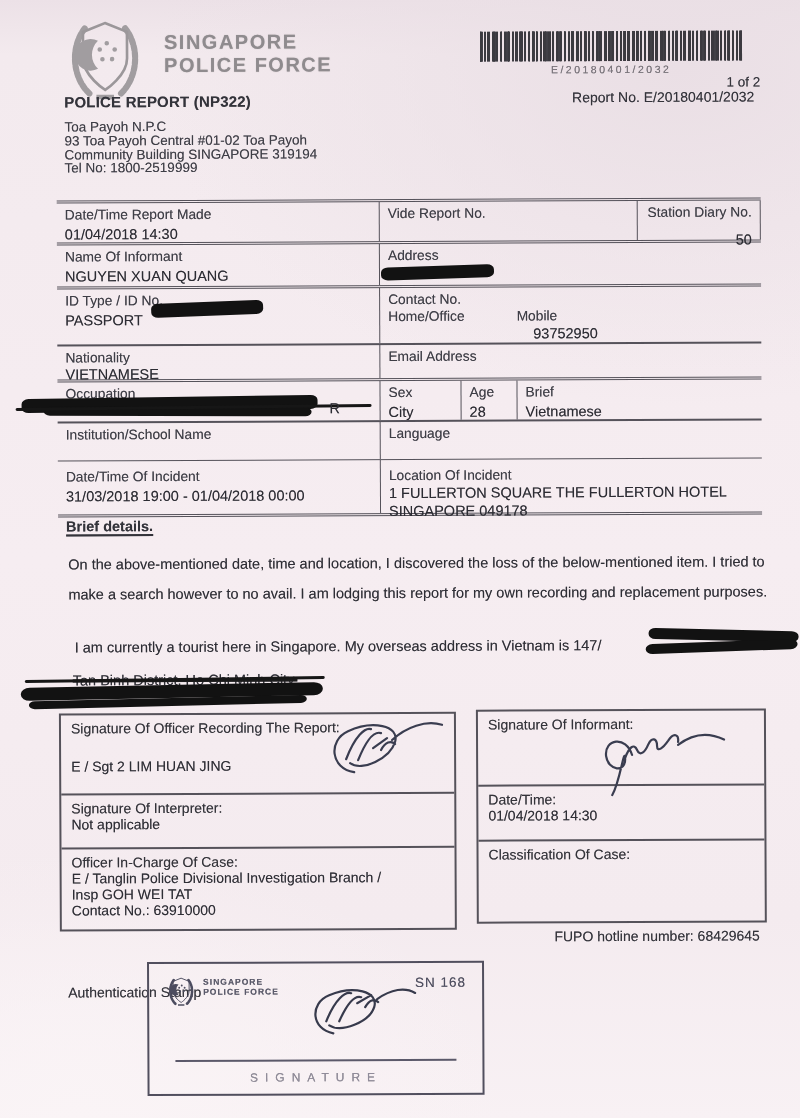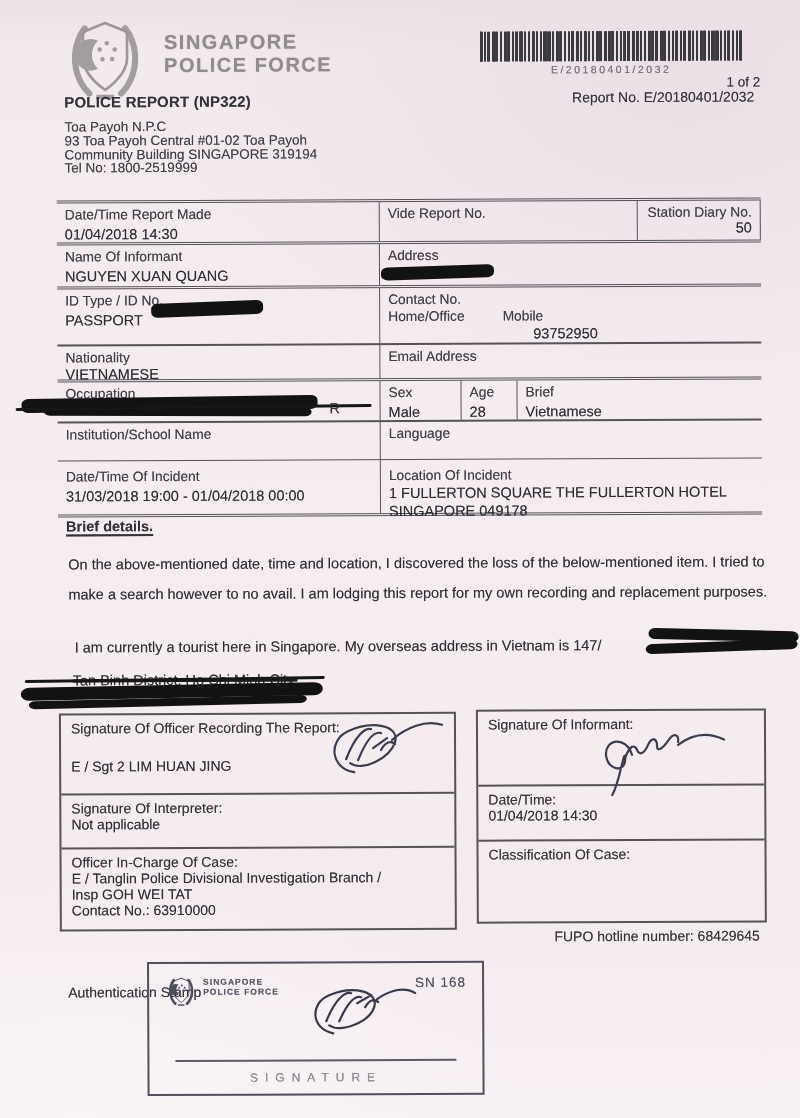--- a/index.html
+++ b/index.html
@@ -148,7 +148,7 @@
       </div>
       <div class="cell vline vline-r" style="flex:1;text-align:right;">
         <div class="lbl">Station Diary No.</div>
-        <div class="val" style="margin-top:0;">50</div>
+        <div class="val" style="margin-top:12px;">50</div>
       </div>
     </div>
 

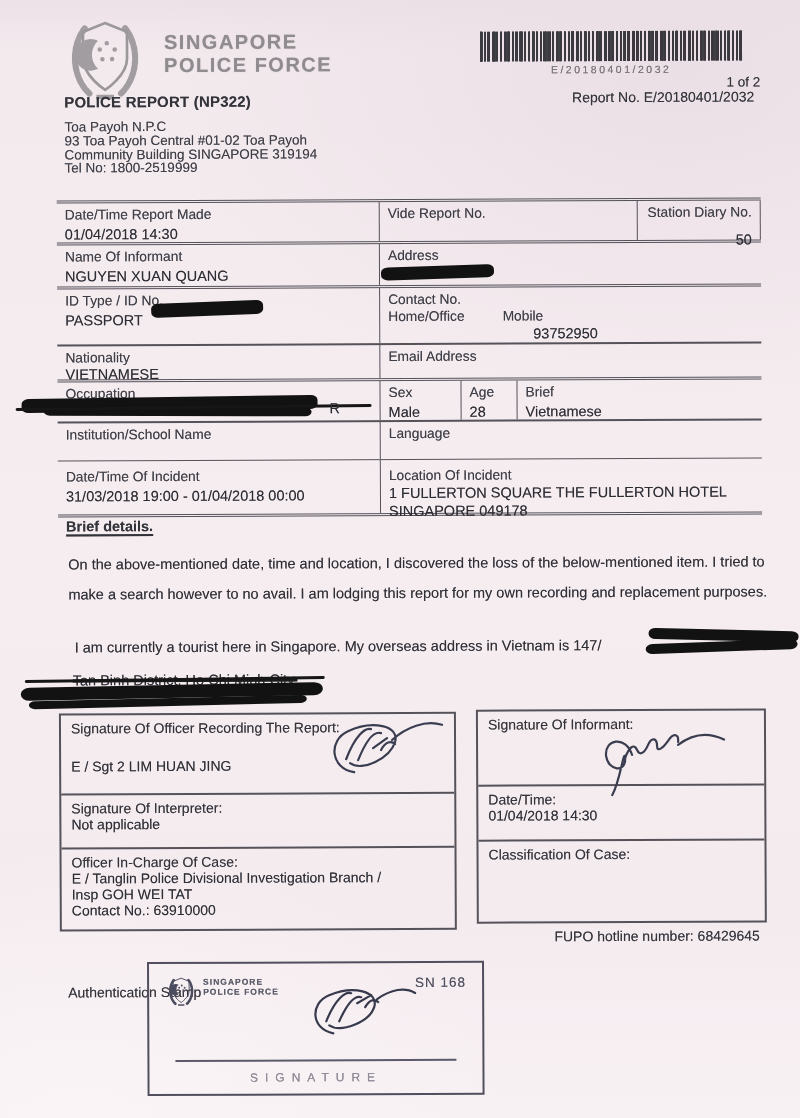--- a/index.html
+++ b/index.html
@@ -63,7 +63,7 @@
   .lbl{font-size:13.8px;color:var(--ink-soft);}
   .val{font-size:14.5px;color:#2c2c33;margin-top:4px;}
   .contact-sub{display:flex;margin-top:2px;}
-  .contact-sub .mob{margin-left:38px;}
+  .contact-sub .mob{margin-left:52px;}
   .mobile-val{padding-left:145px;}
 
   

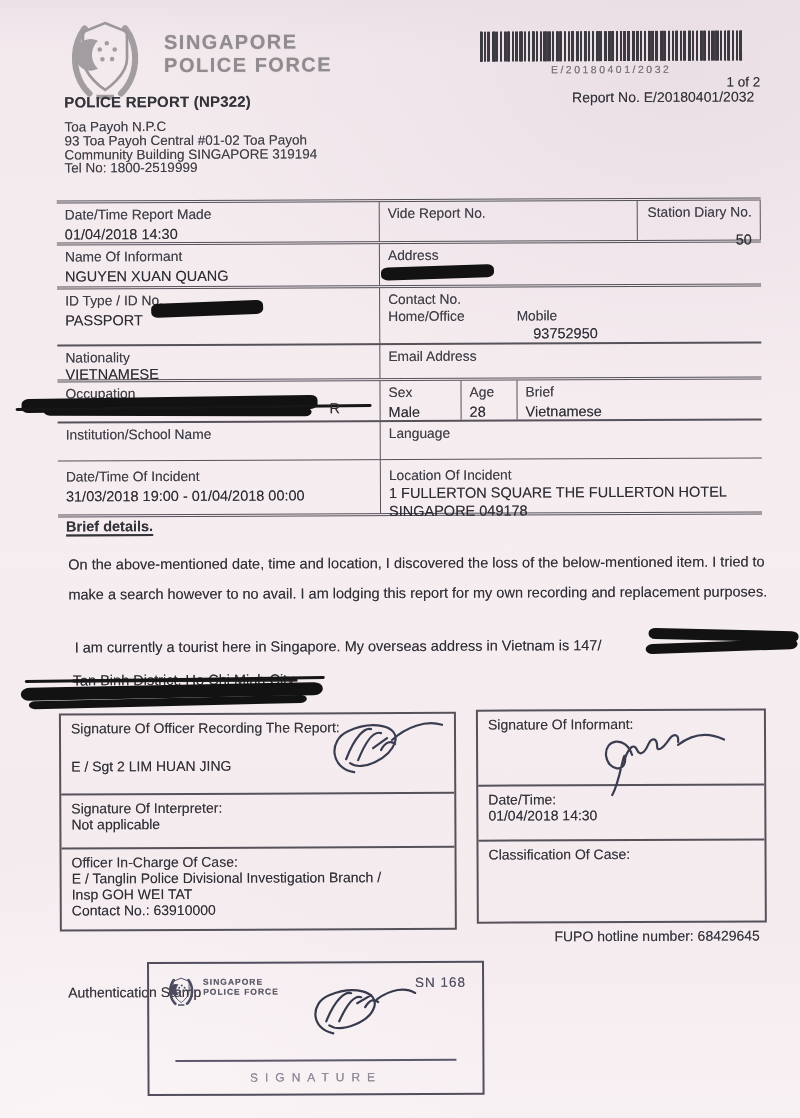--- a/index.html
+++ b/index.html
@@ -193,7 +193,7 @@
       </div>
       <div class="cell vline" style="width:81px;">
         <div class="lbl">Sex</div>
-        <div class="val">Male</div>
+        <div class="val">City</div>
       </div>
       <div class="cell vline" style="width:56px;">
         <div class="lbl">Age</div>

